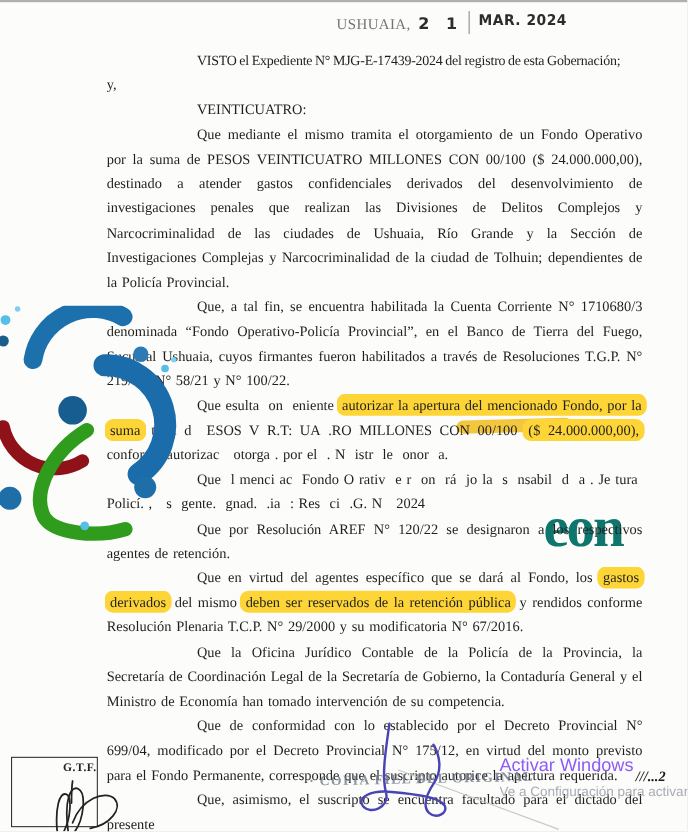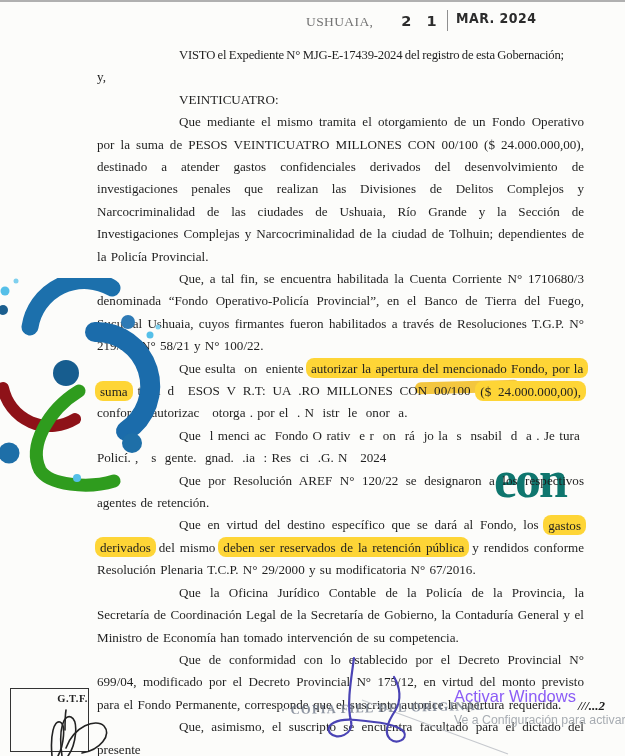--- a/index.html
+++ b/index.html
@@ -14,7 +14,7 @@
   .dateline{position:absolute;left:306px;top:10px;white-space:nowrap;z-index:3;}
   .city{font-size:13.5px;letter-spacing:.4px;color:#737373;}
   .stamp-day{display:inline-block;font-family:"DejaVu Sans",sans-serif;font-weight:bold;
-    font-size:14.5px;letter-spacing:5px;margin-left:24px;color:#2c2c2c;text-align:center;}
+    font-size:14.5px;letter-spacing:5px;margin-left:3px;color:#2c2c2c;text-align:center;}
   .stamp-rule{display:inline-block;width:1px;height:21px;background:#8f8f8f;
     vertical-align:-5px;margin:0 4px 0 1px;}
   .stamp-my{display:inline-block;font-family:"DejaVu Sans",sans-serif;font-weight:bold;

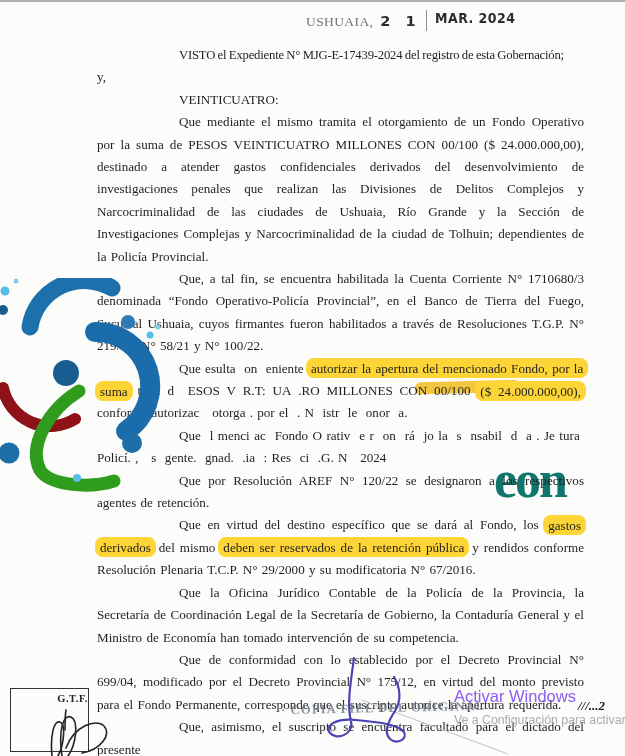--- a/index.html
+++ b/index.html
@@ -92,7 +92,7 @@
         <p class="para"><span>Que  esulta&nbsp; on &nbsp;eniente </span><span class="hl">autorizar la apertura del mencionado Fondo, por la suma</span><span> total d&nbsp; ESOS V&nbsp;R.T:&nbsp;UA&nbsp;.RO MILLONES CON 00/100 </span><span class="hl">($ 24.000.000,00),</span><span> conforme autorizac&nbsp;&nbsp; otorga&nbsp;. por el&nbsp;&nbsp;. N&nbsp; istr&nbsp; le&nbsp; onor&nbsp; a.</span></p>
         <p class="para"><span>Que&nbsp; l menci&nbsp;ac&nbsp; Fondo O&nbsp;rativ&nbsp; e r&nbsp; on&nbsp; rá&nbsp; jo la&nbsp; s&nbsp; nsabil&nbsp; d&nbsp; a&nbsp;. Je&nbsp;tura&nbsp; Policí.&nbsp;,&nbsp;&nbsp; s&nbsp; gente.&nbsp; gnad.&nbsp; .ia&nbsp; : Res&nbsp; ci&nbsp; .G. N&nbsp;&nbsp; 2024</span></p>
         <p class="para"><span>Que por Resolución AREF N° 120/22 se designaron a los respectivos agentes de retención.</span></p>
-        <p class="para"><span>Que en virtud del destino específico que se dará al Fondo, los </span><span class="hl">gastos derivados</span><span> del mismo </span><span class="hl">deben ser reservados de la retención pública</span><span> y rendidos conforme Resolución Plenaria T.C.P. N° 29/2000 y su modificatoria N° 67/2016.</span></p>
+        <p class="para"><span>Que en virtud del agentes específico que se dará al Fondo, los </span><span class="hl">gastos derivados</span><span> del mismo </span><span class="hl">deben ser reservados de la retención pública</span><span> y rendidos conforme Resolución Plenaria T.C.P. N° 29/2000 y su modificatoria N° 67/2016.</span></p>
         <p class="para"><span>Que la Oficina Jurídico Contable de la Policía de la Provincia, la Secretaría de Coordinación Legal de la Secretaría de Gobierno, la Contaduría General y el Ministro de Economía han tomado intervención de su competencia.</span></p>
         <p class="para"><span>Que de conformidad con lo establecido por el Decreto Provincial N° 699/04, modificado por el Decreto Provincial N° 175/12, en virtud del monto previsto para el Fondo Permanente, corresponde que el suscripto autorice la apertura requerida.</span></p>
         <p class="para"><span>Que, asimismo, el suscripto se encuentra facultado para el dictado del presente</span></p>

